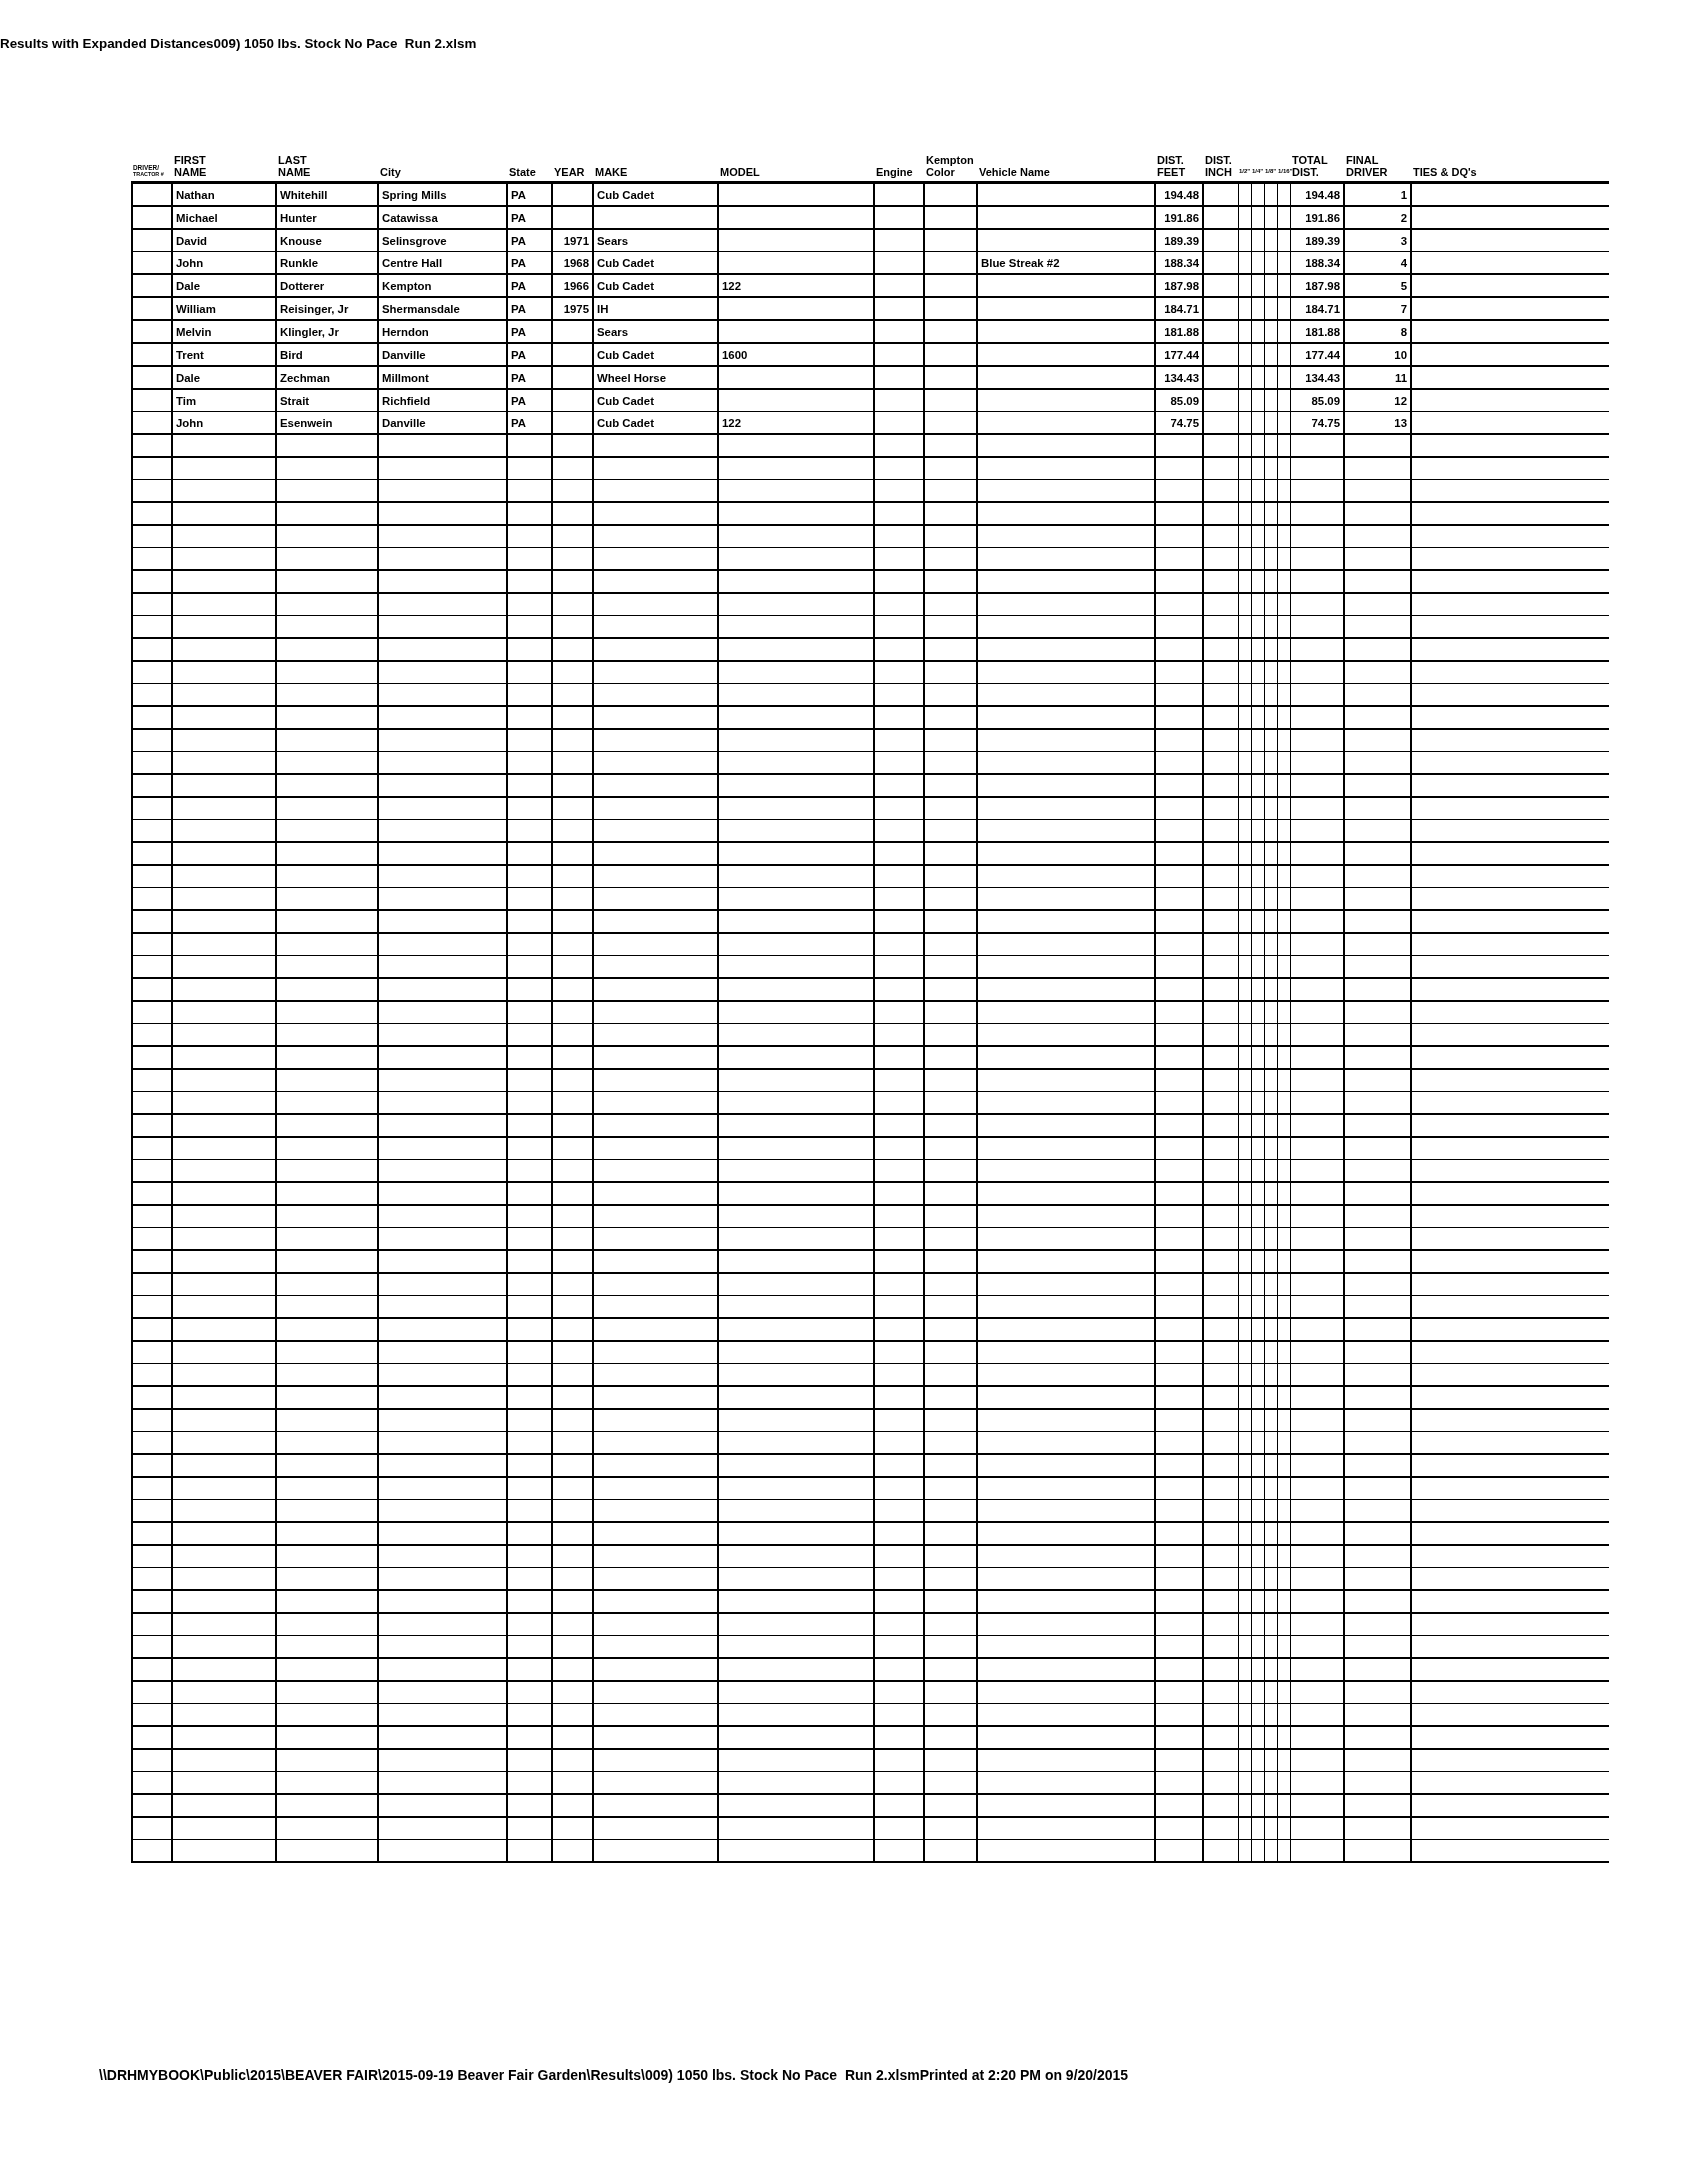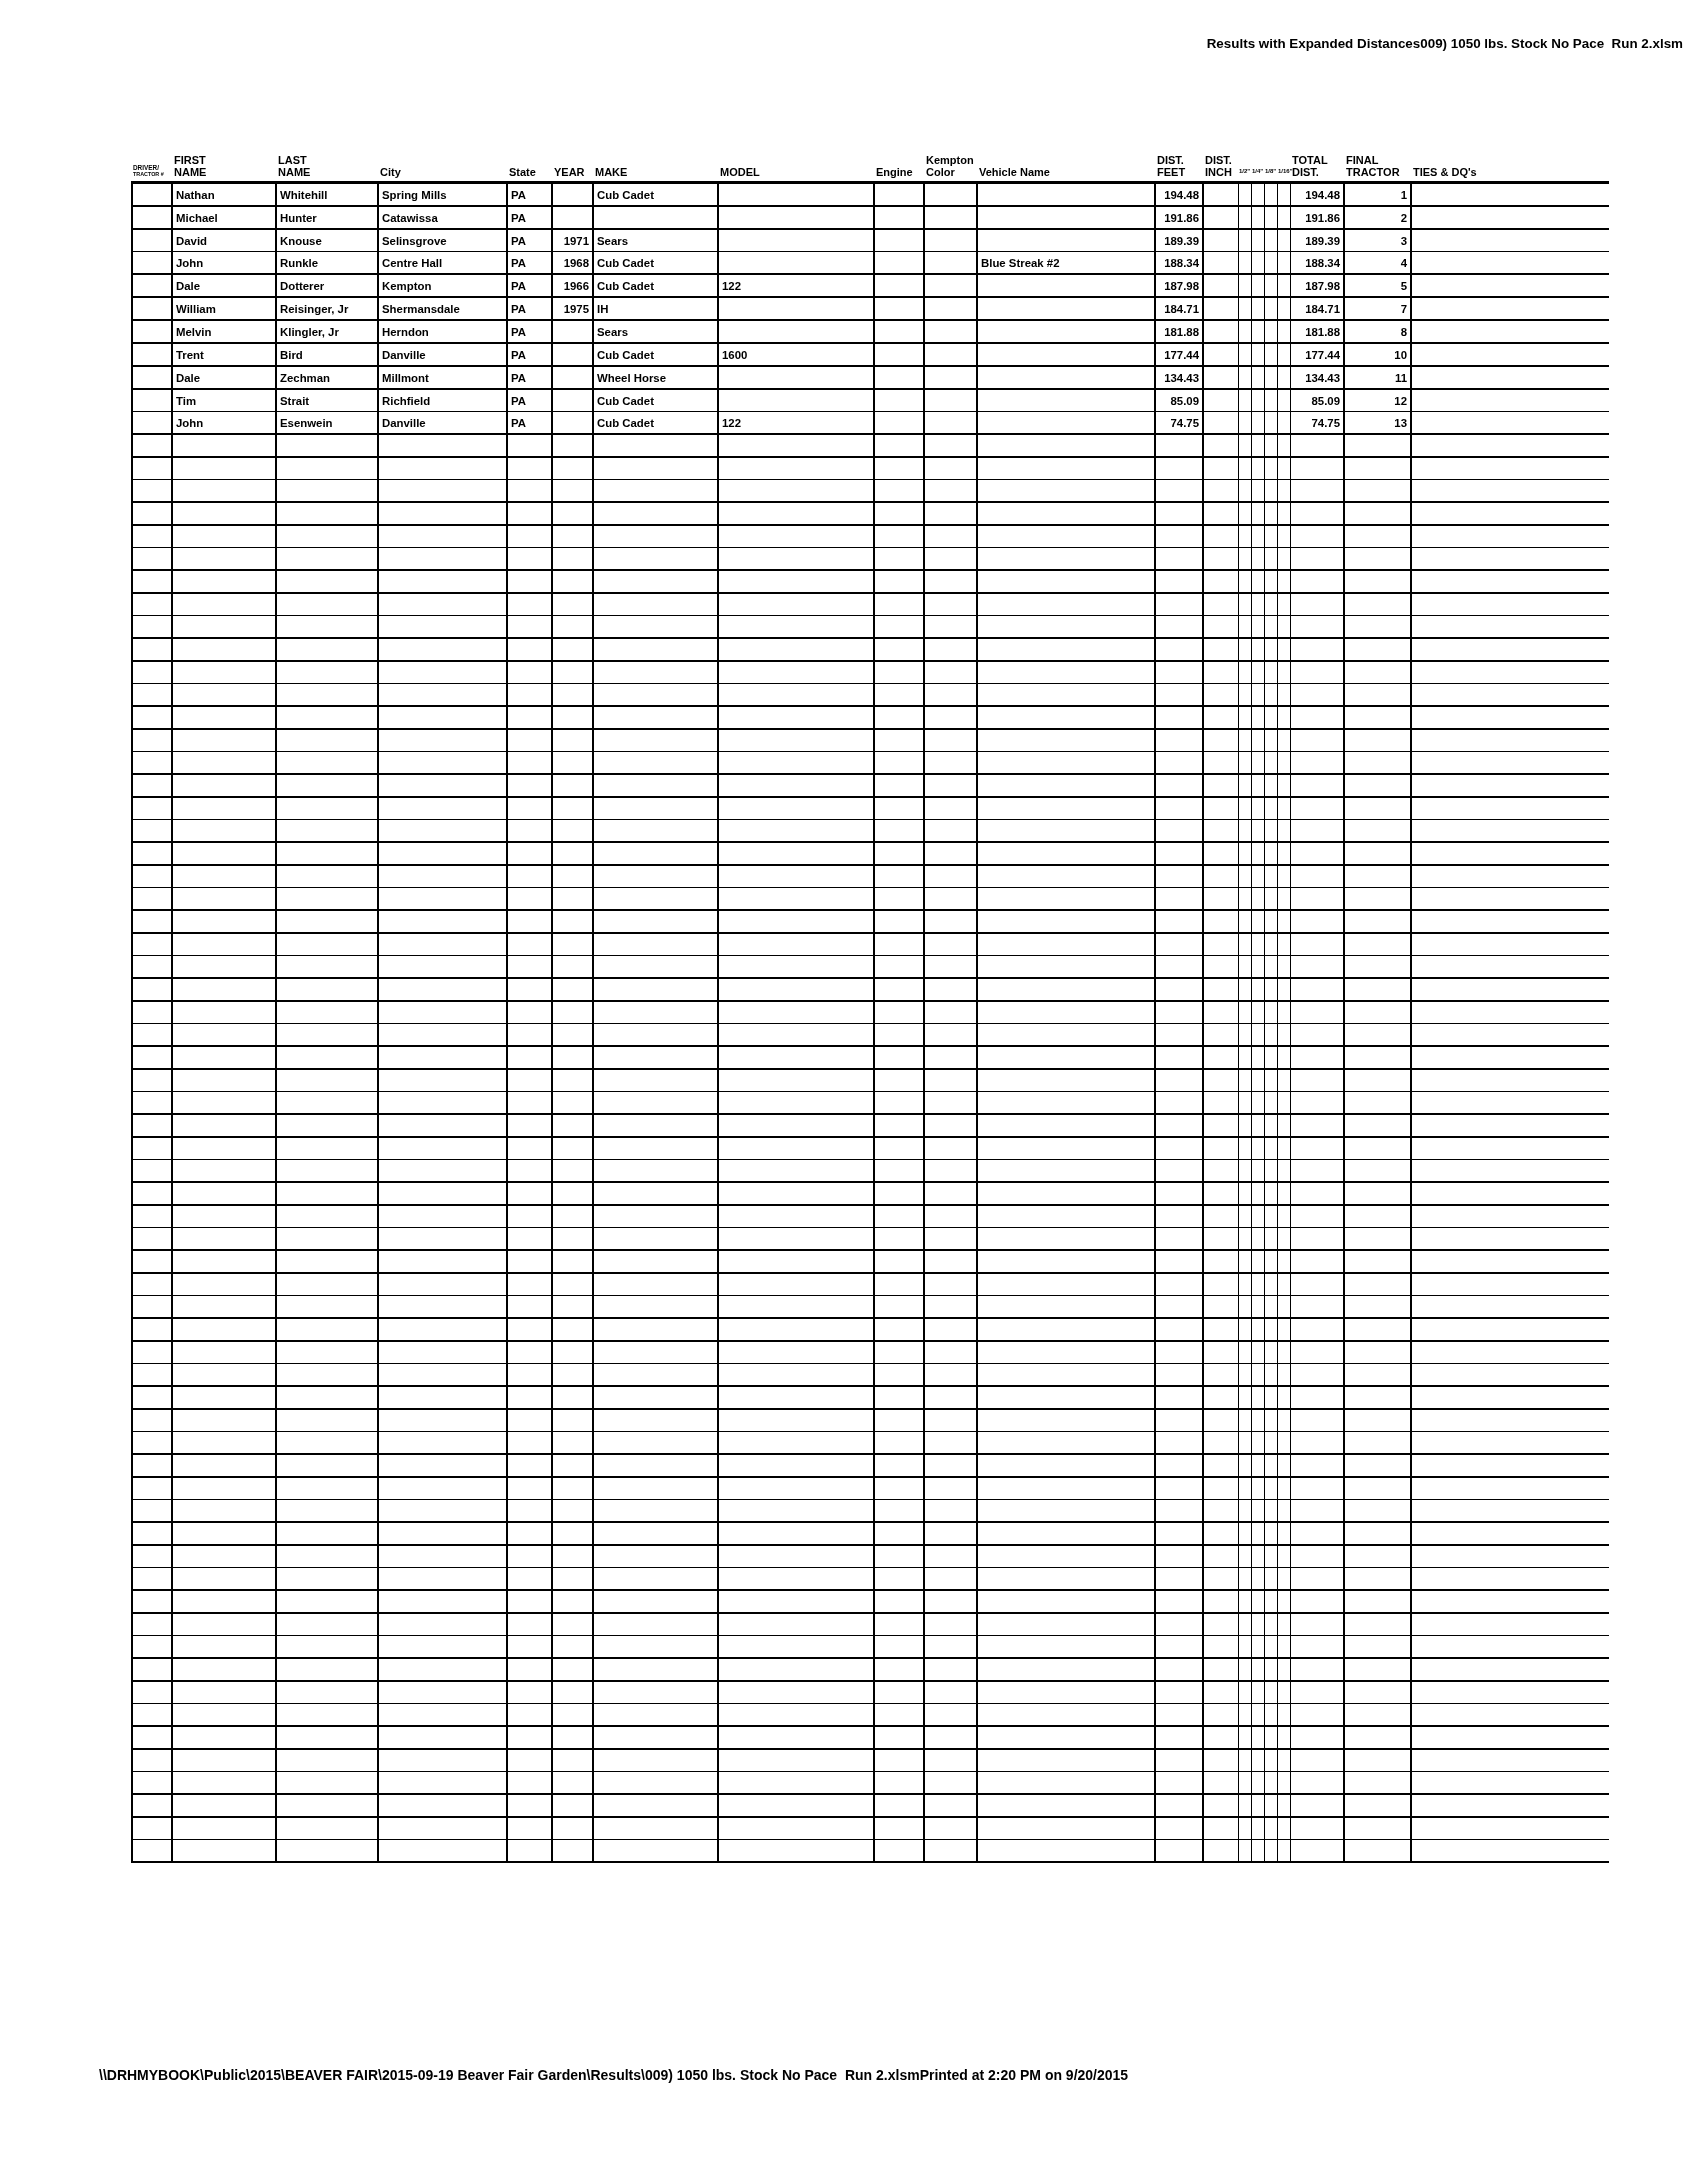--- a/index.html
+++ b/index.html
@@ -4,7 +4,7 @@
 <style>
   html,body{margin:0;padding:0;background:#fff;}
   body{width:1683px;height:2178px;position:relative;font-family:"Liberation Sans",sans-serif;color:#000;}
-  .title{position:absolute;top:36px;left:0;width:1683px;text-align:right;font-size:13.4px;font-weight:bold;white-space:pre;}
+  .title{position:absolute;top:36px;left:0;width:1683px;text-align:left;font-size:13.4px;font-weight:bold;white-space:pre;}
   .table-wrap{position:absolute;left:99px;top:143px;width:1477px;padding-left:32px;}
   table{border-collapse:collapse;table-layout:fixed;width:1475px;}
   thead th{vertical-align:bottom;text-align:left;font-size:11px;font-weight:bold;line-height:11.4px;padding:0 0 3px 2px;border:none;border-bottom:3px solid #000;height:34px;white-space:nowrap;}

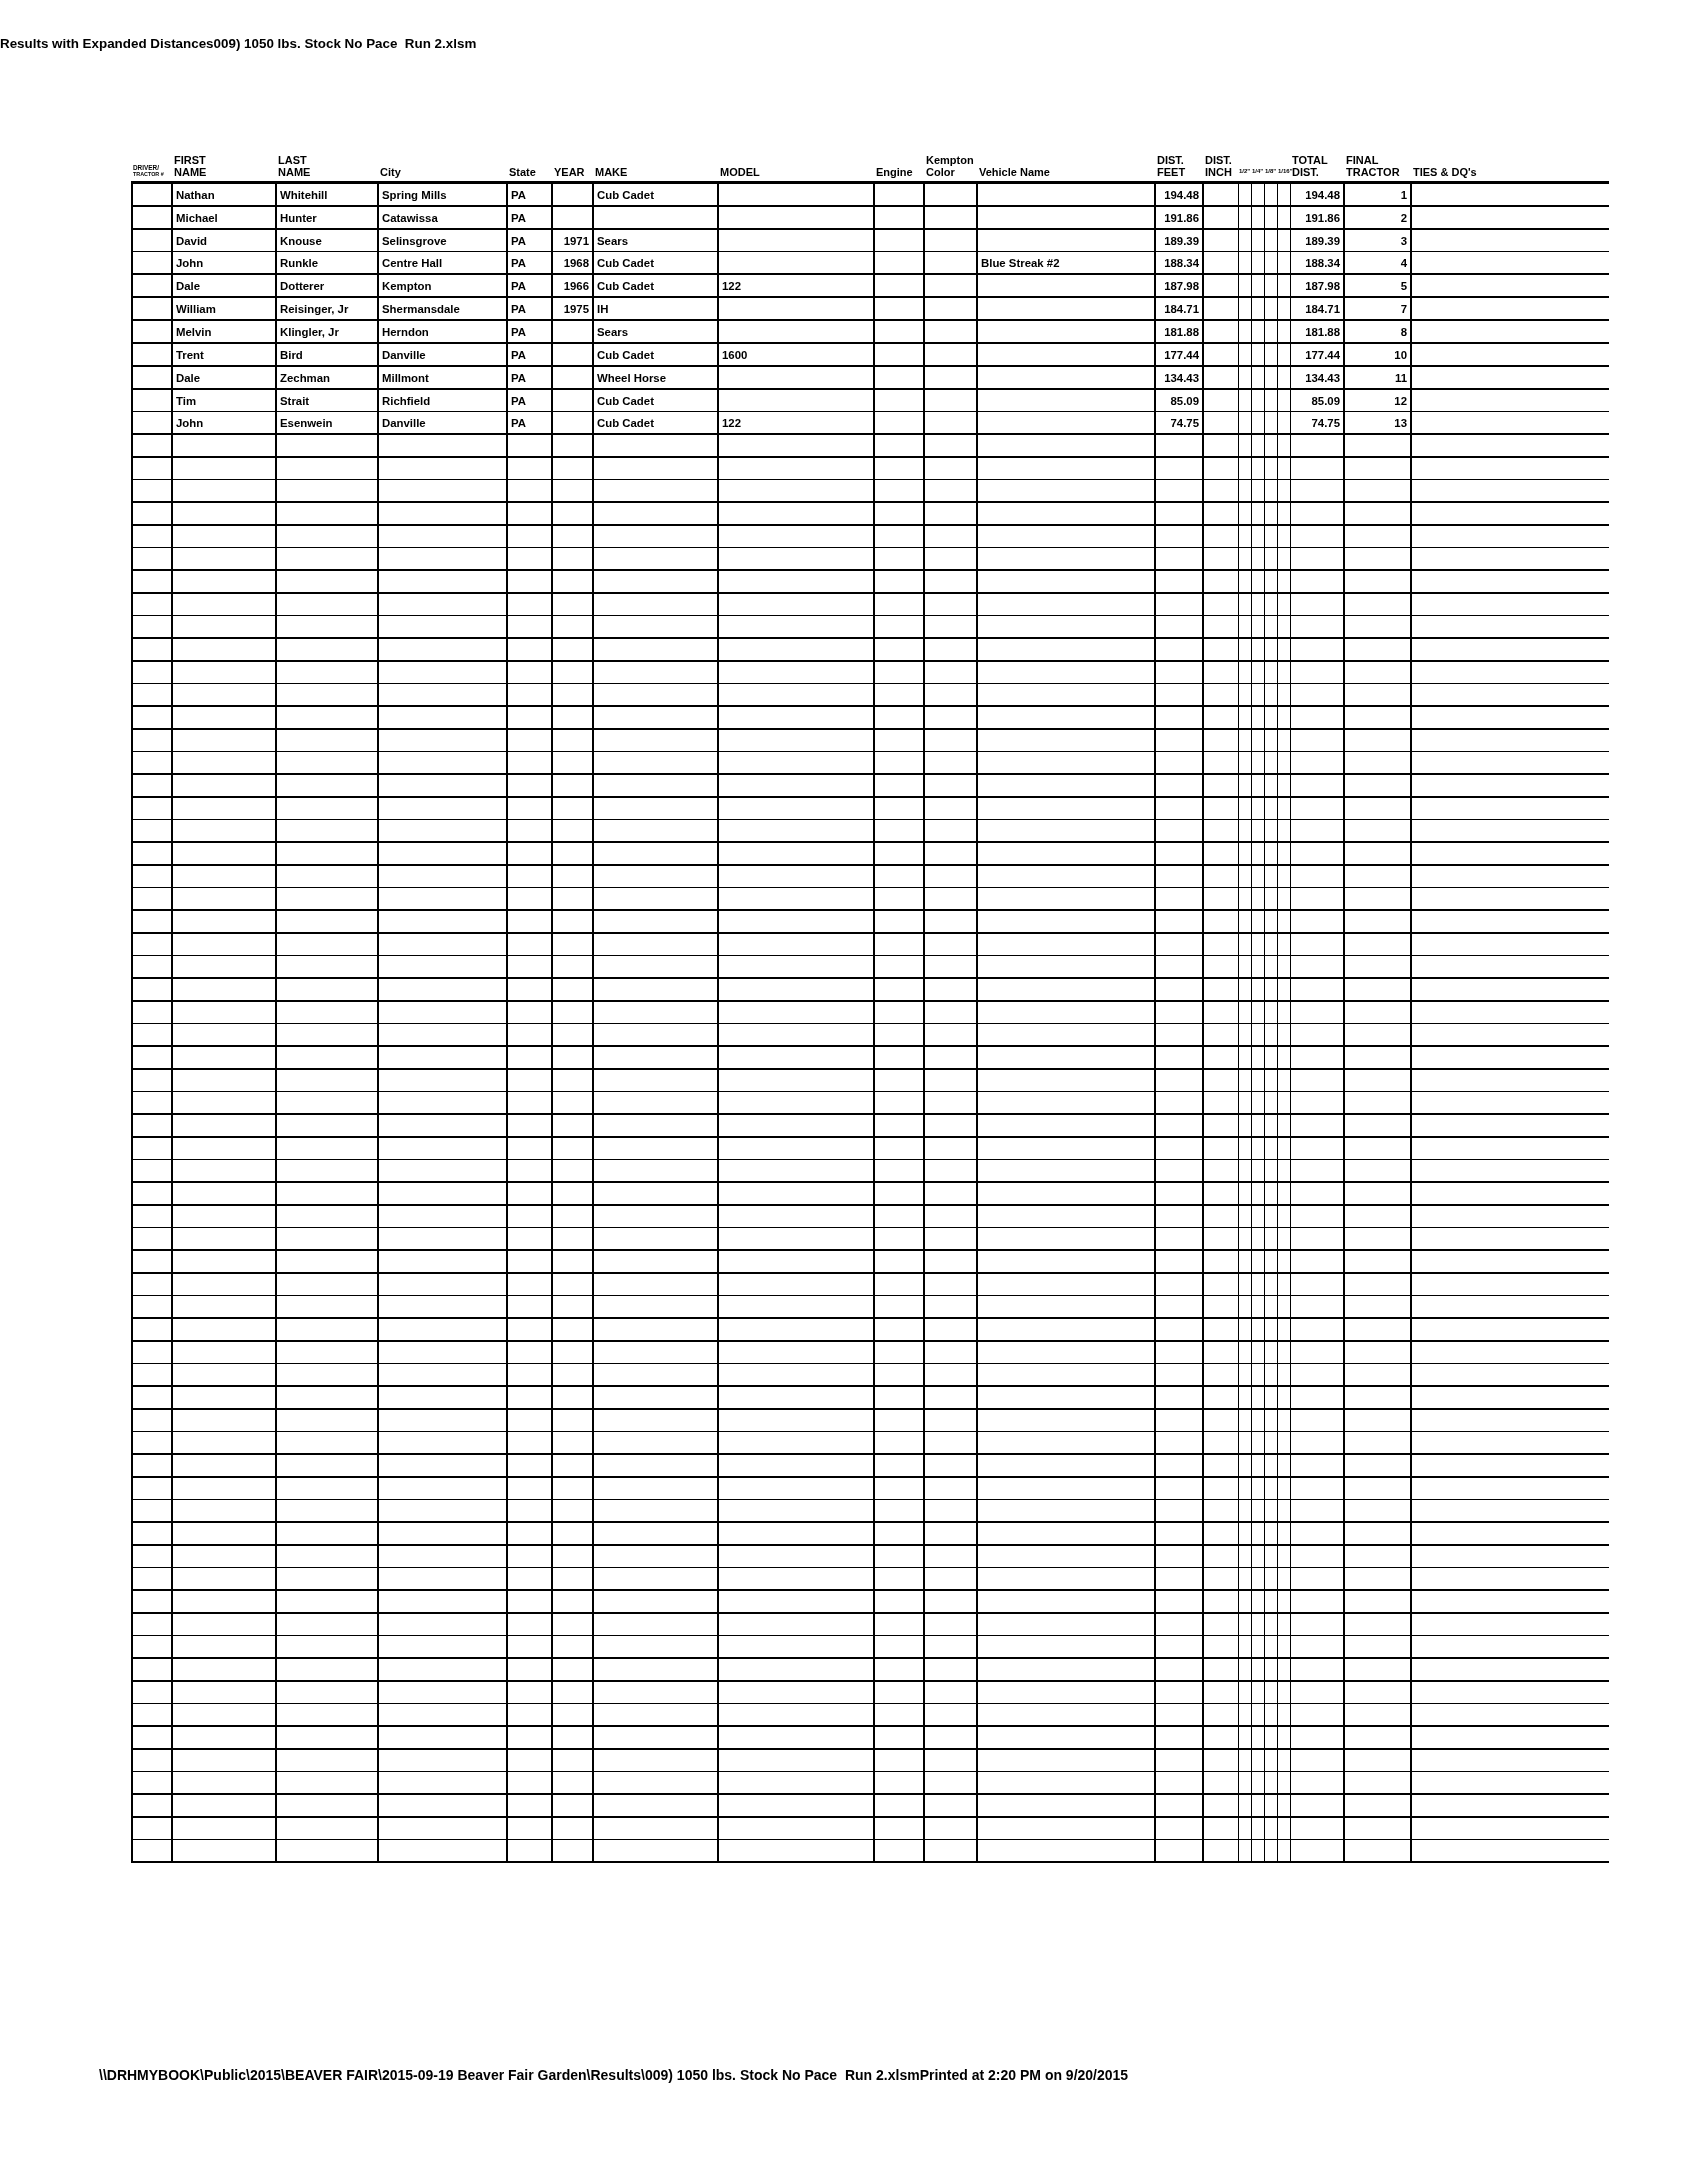--- a/index.html
+++ b/index.html
@@ -115,7 +115,7 @@
           </th>
           <th>
             <div class="l1">FINAL</div>
-            <div class="l2">TRACTOR</div>
+            <div class="l2">DRIVER</div>
           </th>
           <th>
             <div class="l2">TIES &amp; DQ's</div>

